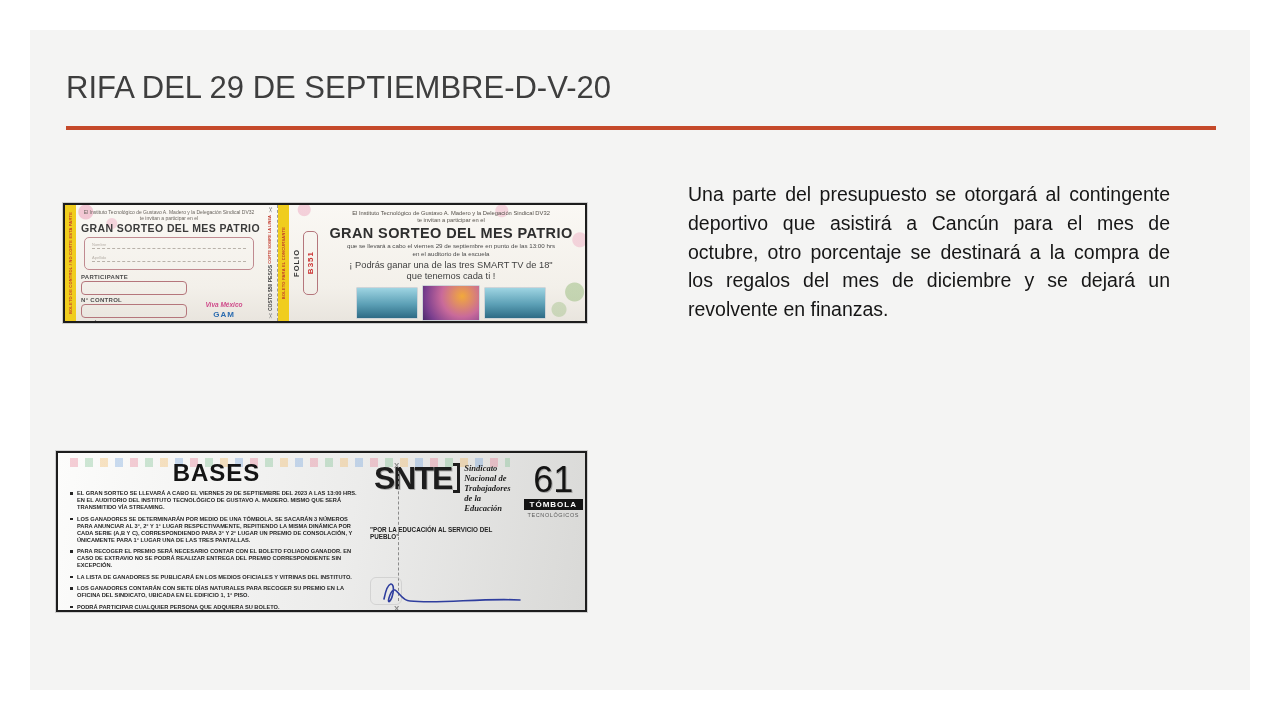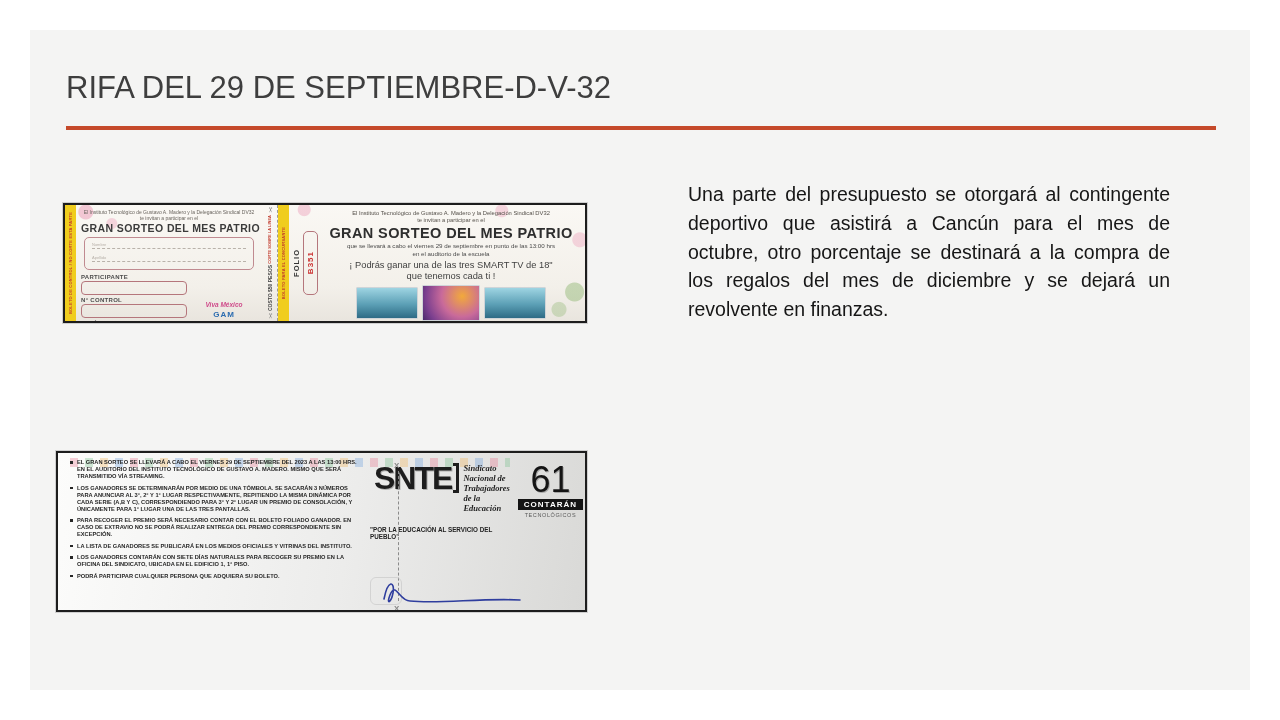--- a/index.html
+++ b/index.html
@@ -108,7 +108,7 @@
 
 <div class="slide">
 
-  <div class="slide-title">RIFA DEL 29 DE SEPTIEMBRE-D-V-32</div>
+  <div class="slide-title">RIFA DEL 29 DE SEPTIEMBRE-D-V-20</div>
   <div class="accent-rule"></div>
 
   <figure class="photo photo1">

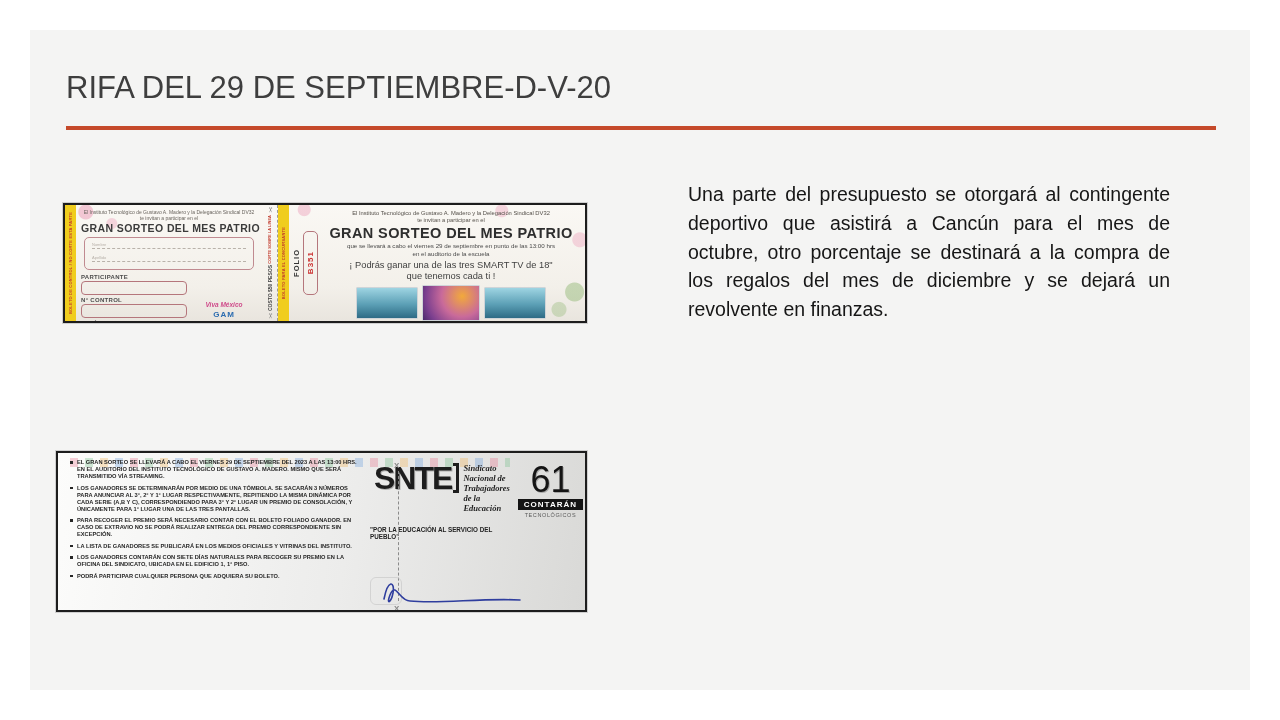--- a/index.html
+++ b/index.html
@@ -208,6 +208,7 @@
       <div class="picado"></div>
 
       <div class="bases-left">
+        <div class="bases-title">BASES</div>
         <ul class="bases-list">
           <li>EL GRAN SORTEO SE LLEVARÁ A CABO EL VIERNES 29 DE SEPTIEMBRE DEL 2023 A LAS 13:00 HRS. EN EL AUDITORIO DEL INSTITUTO TECNOLÓGICO DE GUSTAVO A. MADERO. MISMO QUE SERÁ TRANSMITIDO VÍA STREAMING.</li>
           <li>LOS GANADORES SE DETERMINARÁN POR MEDIO DE UNA TÓMBOLA. SE SACARÁN 3 NÚMEROS PARA ANUNCIAR AL 3°, 2° Y 1° LUGAR RESPECTIVAMENTE, REPITIENDO LA MISMA DINÁMICA POR CADA SERIE (A,B Y C), CORRESPONDIENDO PARA 3° Y 2° LUGAR UN PREMIO DE CONSOLACIÓN, Y ÚNICAMENTE PARA 1° LUGAR UNA DE LAS TRES PANTALLAS.</li>

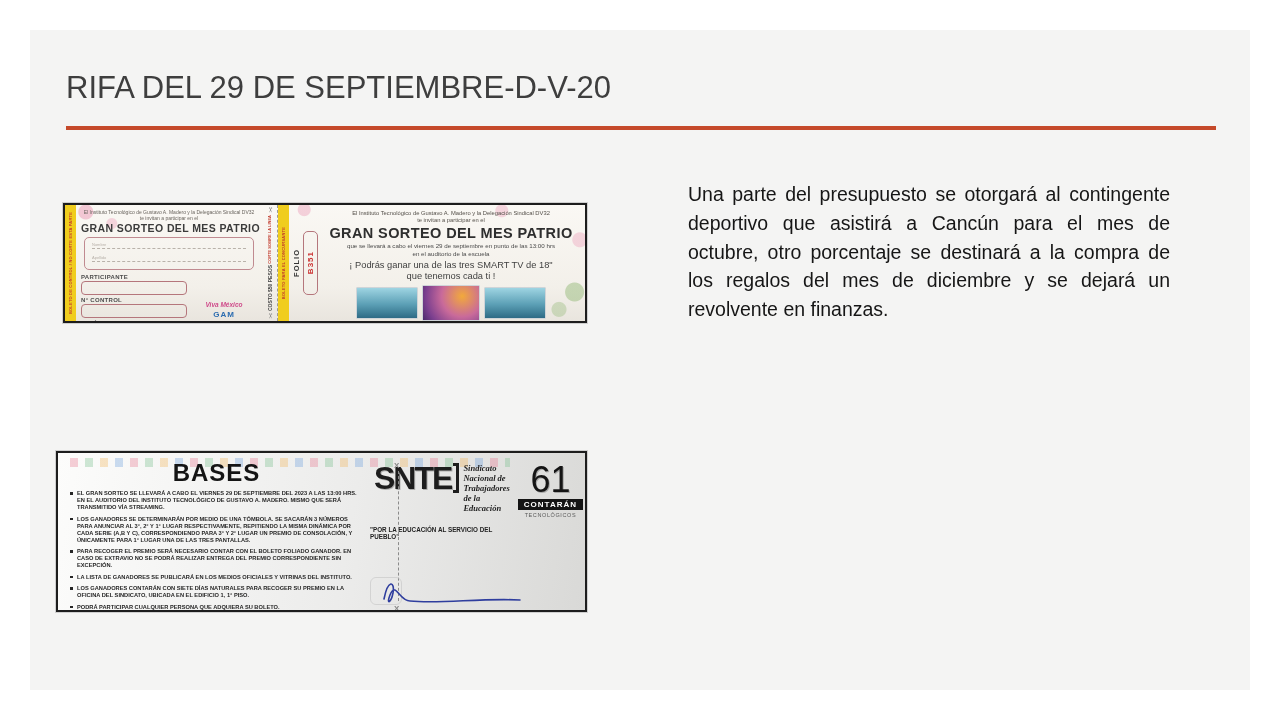--- a/index.html
+++ b/index.html
@@ -230,7 +230,7 @@
           <span class="snte-full">Sindicato Nacional de Trabajadores de la Educación</span>
           <div class="sixty-block">
             <span class="sixty">61</span>
-            <span class="seccion">CONTARÁN</span>
+            <span class="seccion">TÓMBOLA</span>
             <span class="tecno">TECNOLÓGICOS</span>
           </div>
         </div>

